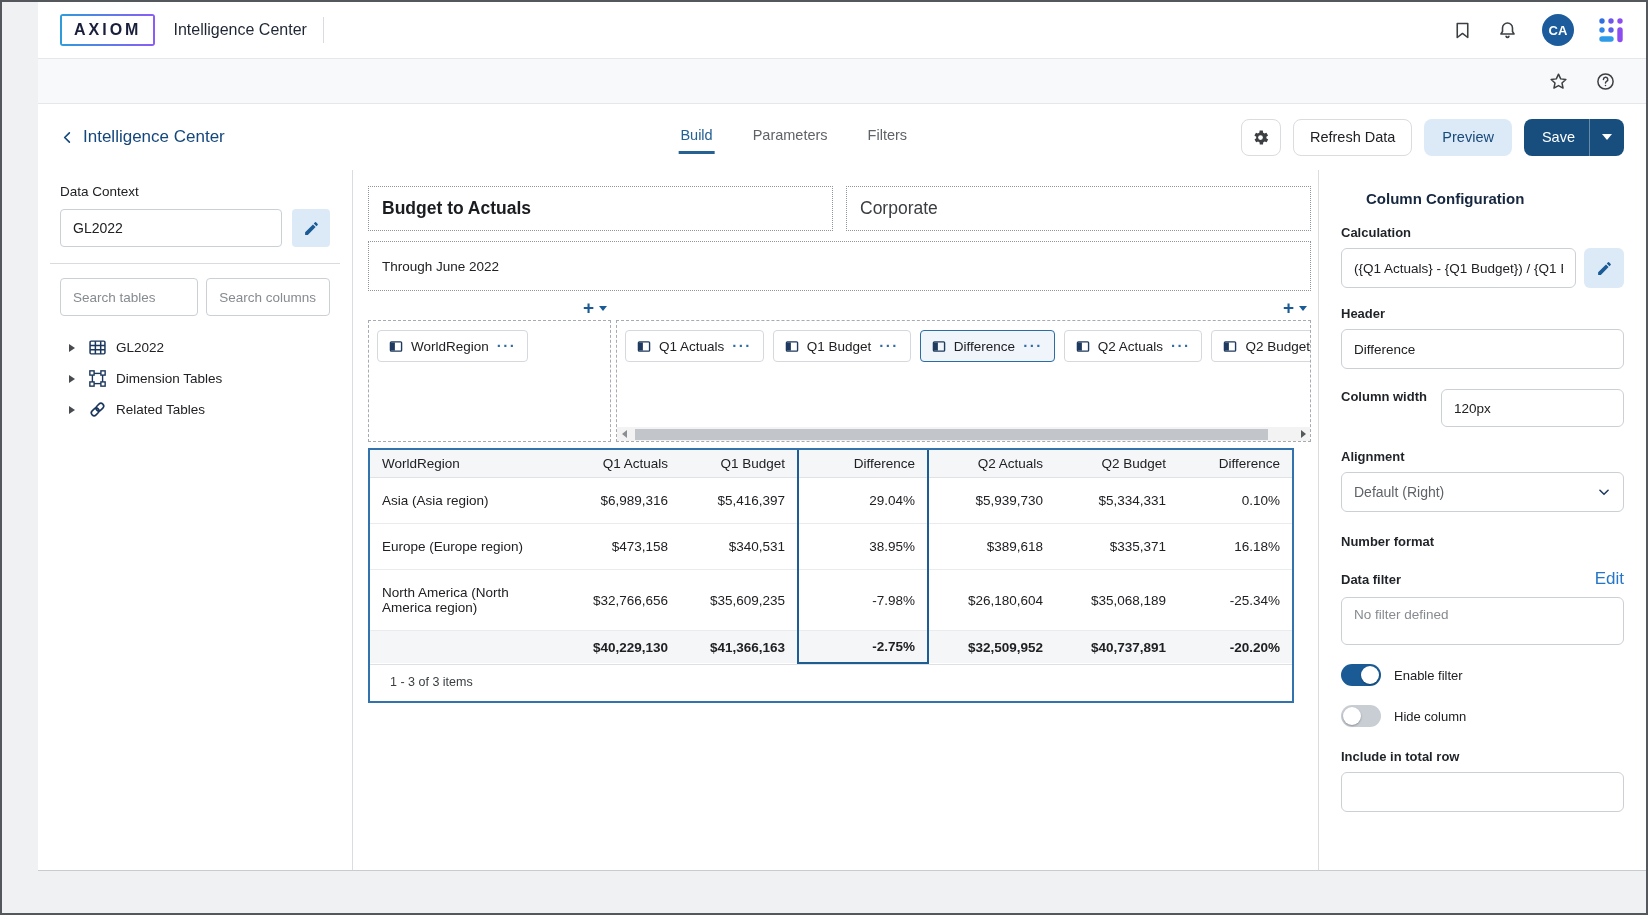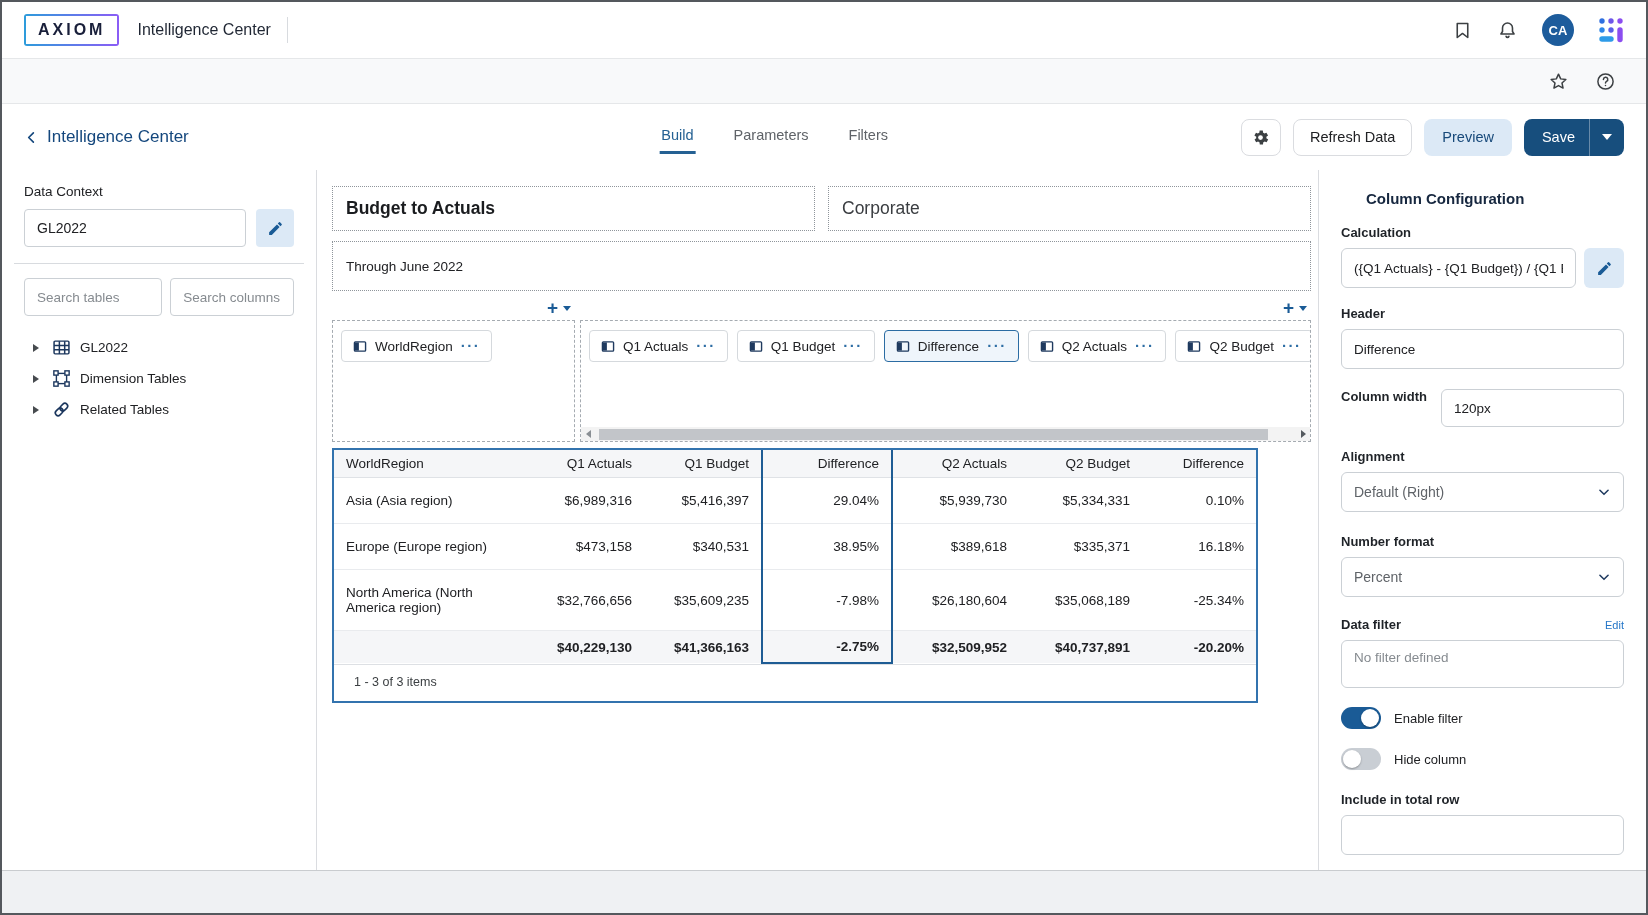--- a/index.html
+++ b/index.html
@@ -5,7 +5,7 @@
   * { box-sizing: border-box; margin: 0; padding: 0; }
   body { background:#DDE0E3; font-family:"Liberation Sans", sans-serif; }
   .screen{ width:1648px; height:915px; border:2px solid #54585D; background:#EFF1F3;
-    color:#202124; display:flex; flex-direction:column; overflow:hidden; }
+    color:#202124; display:flex; flex-direction:column; overflow:hidden;padding-left:36px; }
 
   
   .topbar{ height:57px; background:#fff; border-bottom:1px solid #E5E7E9;

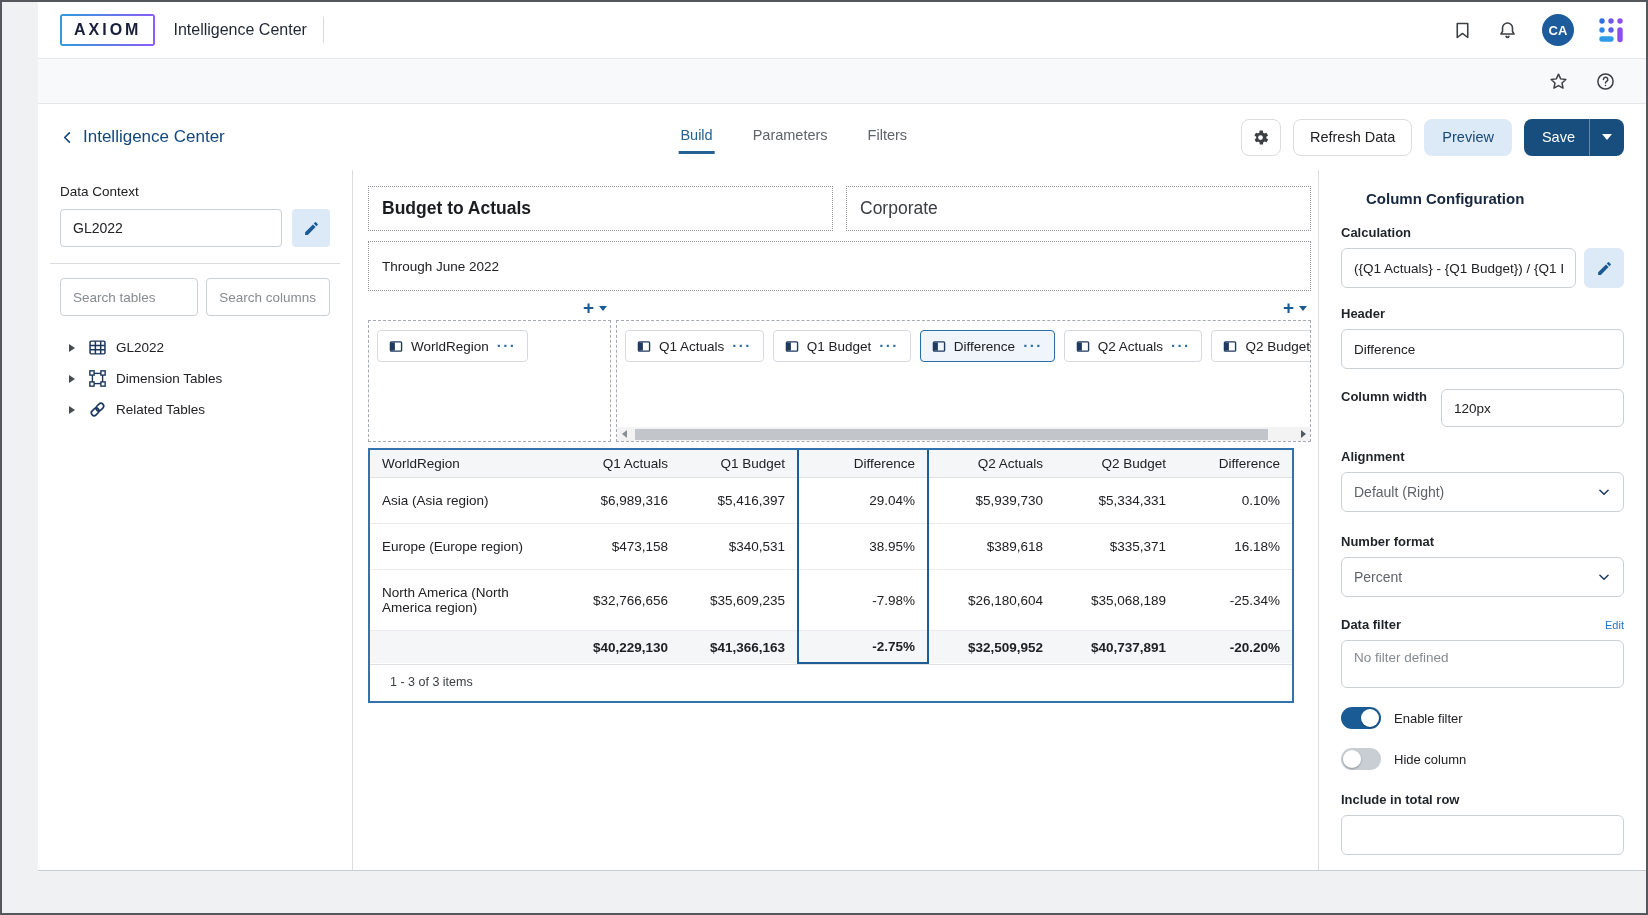--- a/index.html
+++ b/index.html
@@ -478,12 +478,6 @@
       </div>
 
       <div class="plabel" style="margin-top:22px">Number format</div>
-      <div class="pinput select">
-        <span>Percent</span>
-        <svg class="chev" width="14" height="14" viewBox="0 0 24 24" fill="none" stroke="#1F3A5F" stroke-width="2.6" stroke-linecap="round" stroke-linejoin="round">
-            <path d="M5 9l7 7 7-7"></path>
-          </svg>
-      </div>
 
       <div class="filter-head">
         <div class="plabel">Data filter</div>

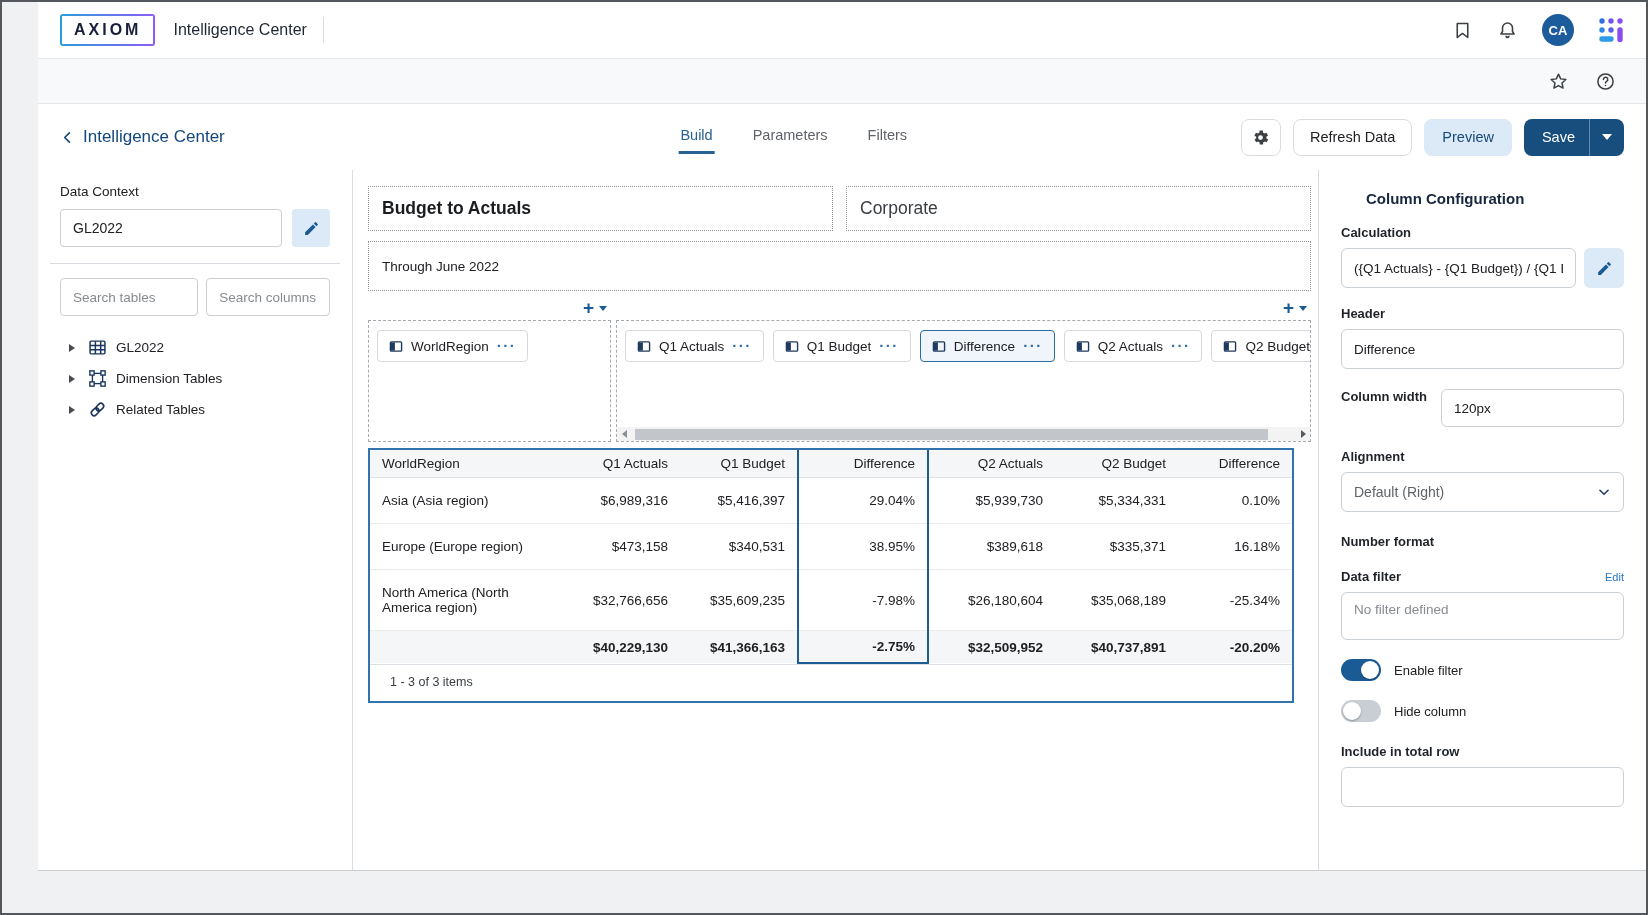--- a/index.html
+++ b/index.html
@@ -138,7 +138,7 @@
   .select{ justify-content:space-between; cursor:pointer; color:#5F6368; font-size:14px; }
   .filter-head{ display:flex; justify-content:space-between; align-items:baseline; margin:20px 0 8px; }
   .filter-head .plabel{ margin:0; }
-  .edit-link{ color:#2476C8; font-size:11px; text-decoration:none; cursor:pointer; }
+  .edit-link{ color:#2476C8; font-size:17px; text-decoration:none; cursor:pointer; }
   .filter-box{ height:48px; border:1px solid #CBD0D5; border-radius:6px; padding:9px 12px;
     font-size:13.5px; color:#868B90; }
   .toggle-row{ display:flex; align-items:center; gap:13px; margin-top:19px; }

